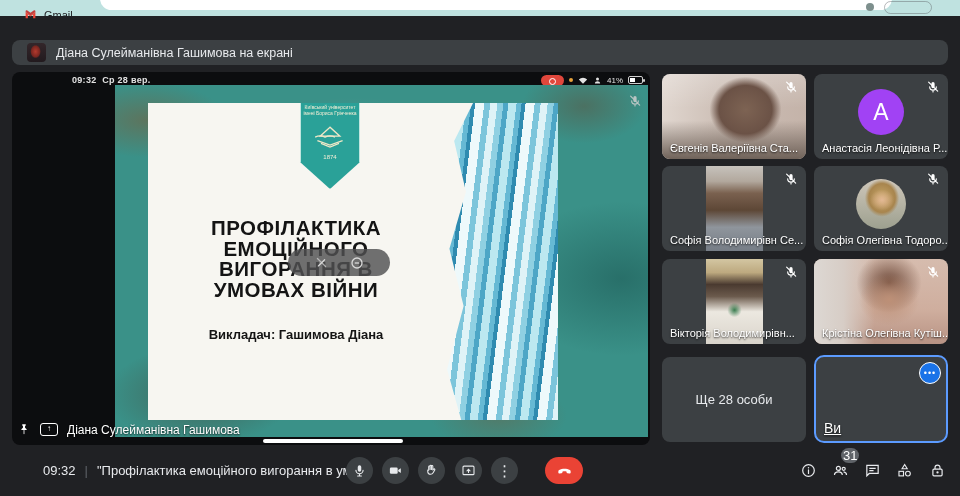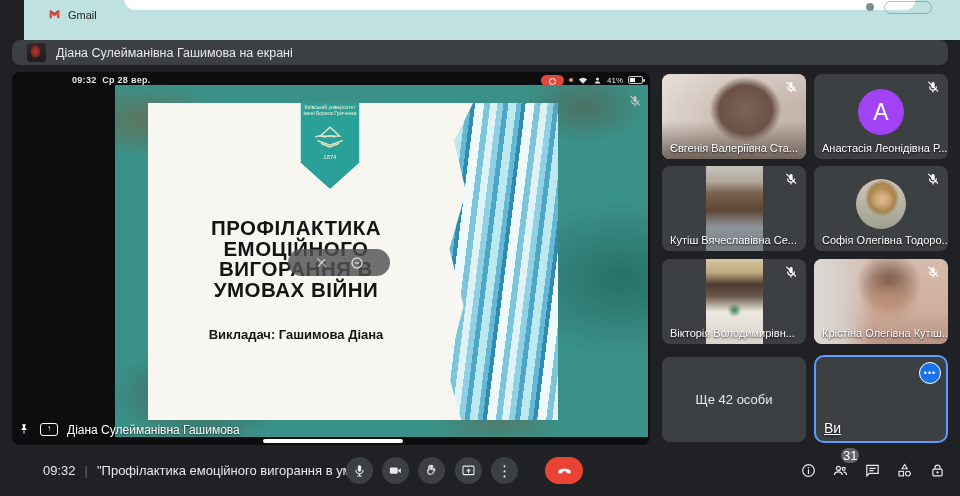--- a/index.html
+++ b/index.html
@@ -8,7 +8,7 @@
        font-family:"Liberation Sans",sans-serif;}
 
   
-  .browser{position:absolute;top:0;left:0;right:0;height:40px;background:#bfe2e0;margin-left:24px;}
+  .browser{position:absolute;top:0;left:0;right:0;height:16px;background:#bfe2e0;}
   .addressbar{position:absolute;top:-13px;left:100px;width:792px;height:23px;background:#fff;border-radius:12px;}
   .bookmark{position:absolute;top:8px;left:24px;display:flex;align-items:center;gap:7px;
             font-size:11px;color:#202124;}

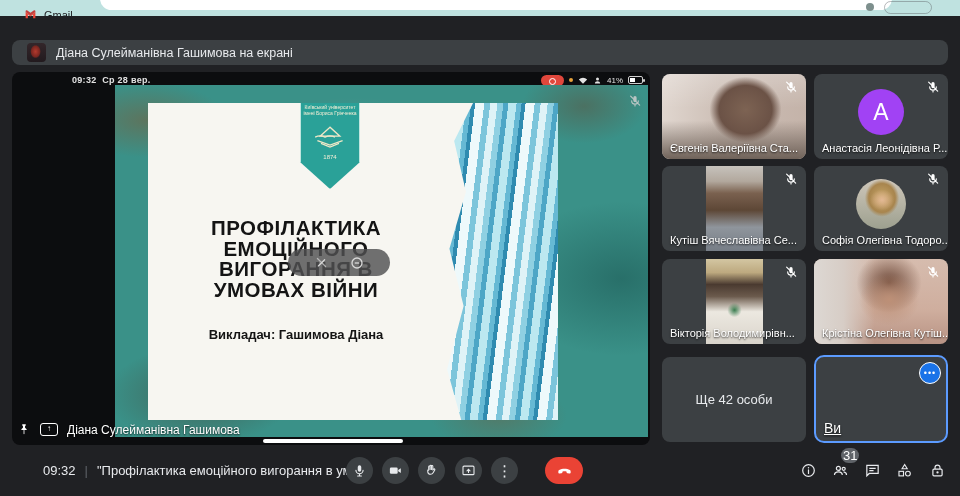--- a/index.html
+++ b/index.html
@@ -270,7 +270,7 @@
         <rect x="9.2" y="3.5" width="5.6" height="10.5" rx="2.8" fill="#fff"></rect>
         <path d="M6.3 11.5a5.7 5.7 0 0 0 11.4 0M12 17.5v3M4.5 3.5l15.5 15.5" fill="none" stroke="#fff" stroke-width="2" stroke-linecap="round"></path>
       </svg>
-    <span class="tile-name">Кутіш Вячеславівна Се...</span>
+    <span class="tile-name">Софія Володимирівн Се...</span>
   </div>
 
   <div class="tile t4">

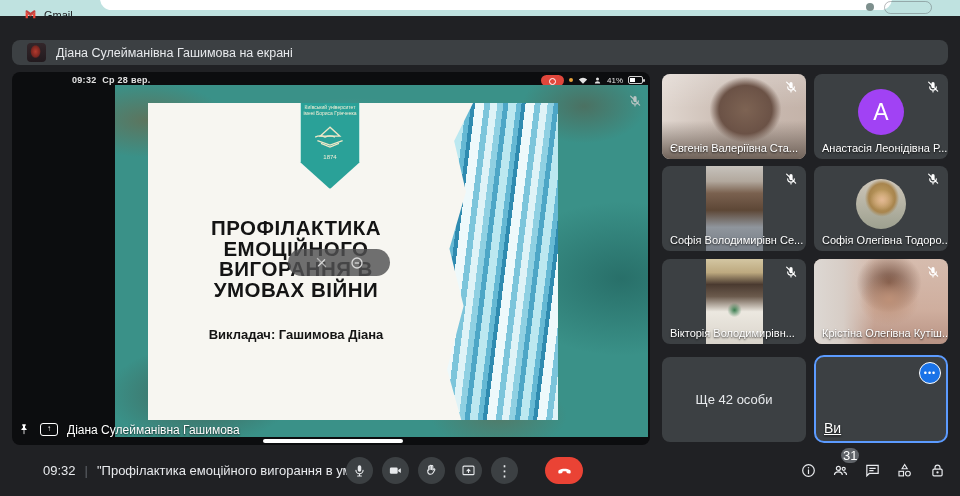--- a/index.html
+++ b/index.html
@@ -301,7 +301,7 @@
   </div>
 
   <div class="tile t7">
-    <div class="center-name">Ще 42 особи</div>
+    <div class="center-name">Ще 28 особи</div>
   </div>
 
   <div class="tile t8">

